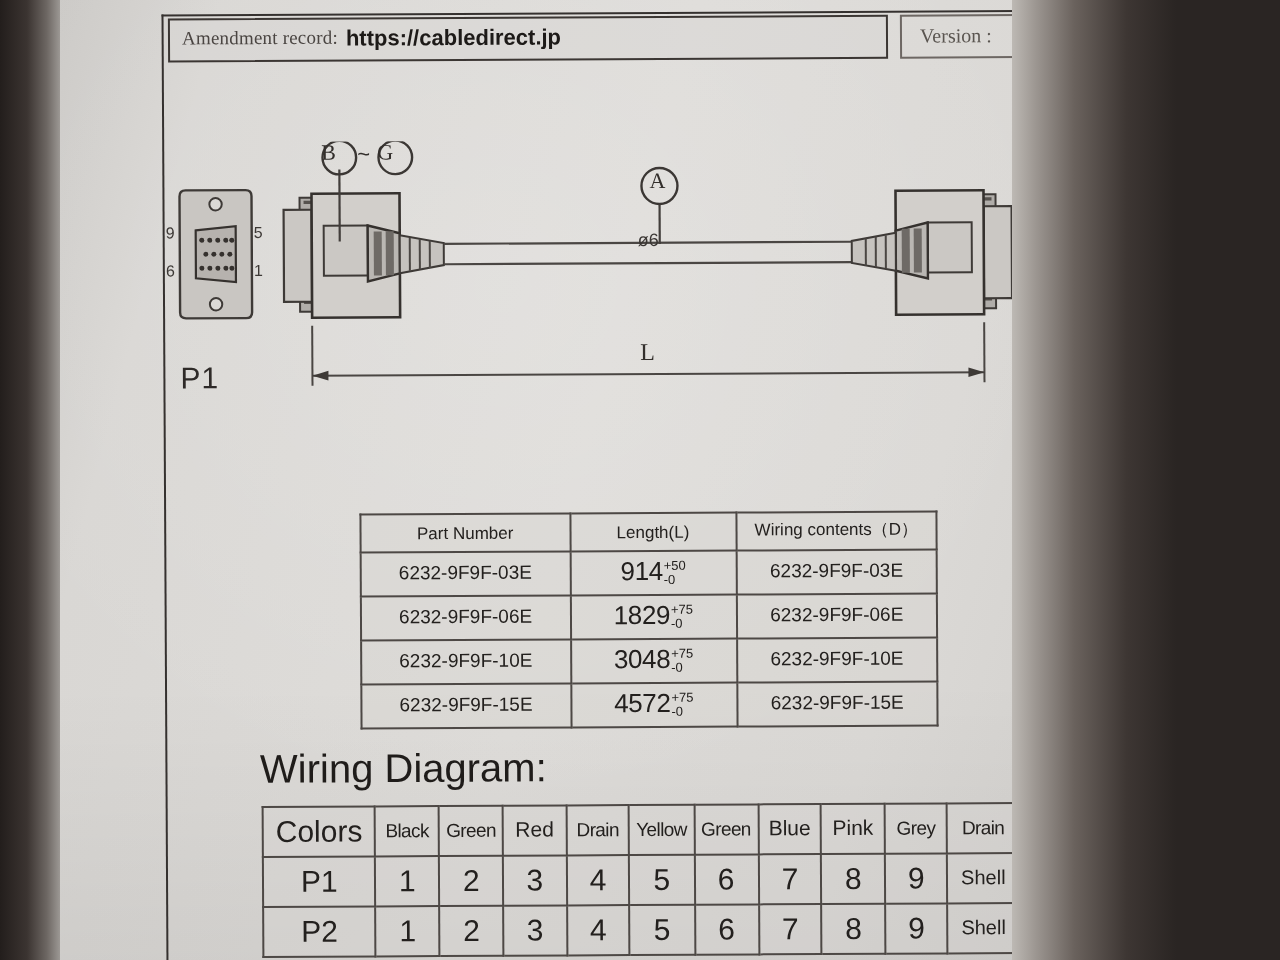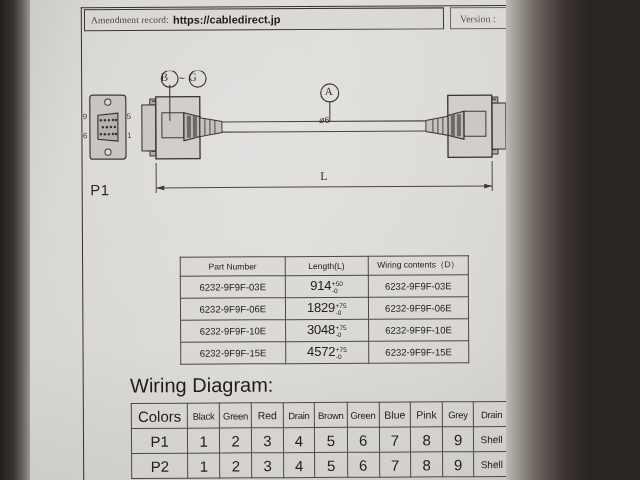--- a/index.html
+++ b/index.html
@@ -386,7 +386,7 @@
         <td class="narrow wc-cell">Green</td>
         <td class="wc-cell">Red</td>
         <td class="narrow wc-cell">Drain</td>
-        <td class="narrow wc-cell">Brown</td>
+        <td class="narrow wc-cell">Yellow</td>
         <td class="narrow wc-cell">Green</td>
         <td class="wc-cell">Blue</td>
         <td class="wc-cell">Pink</td>

